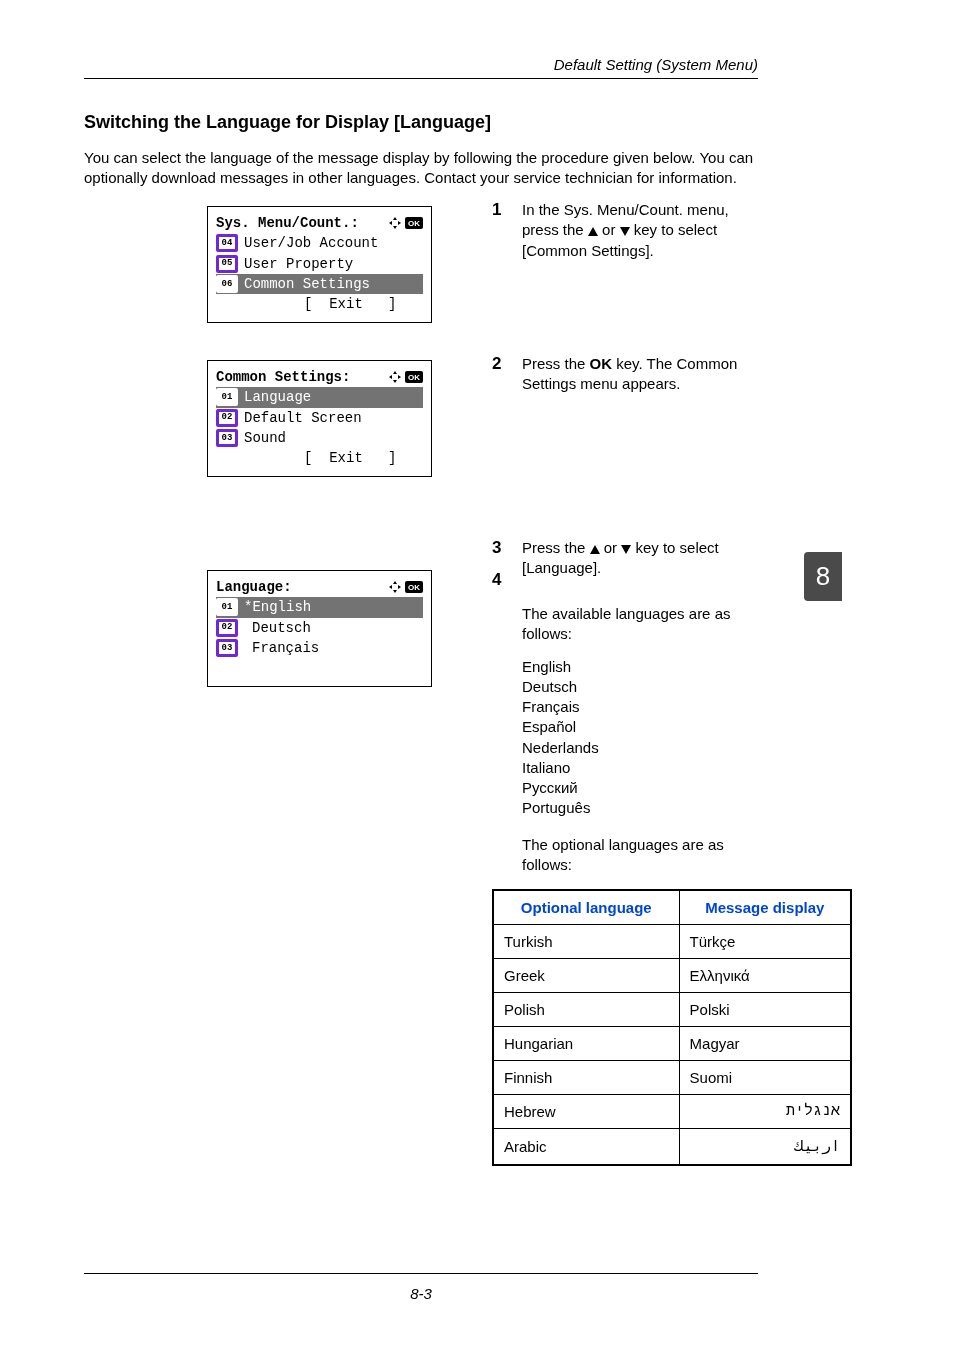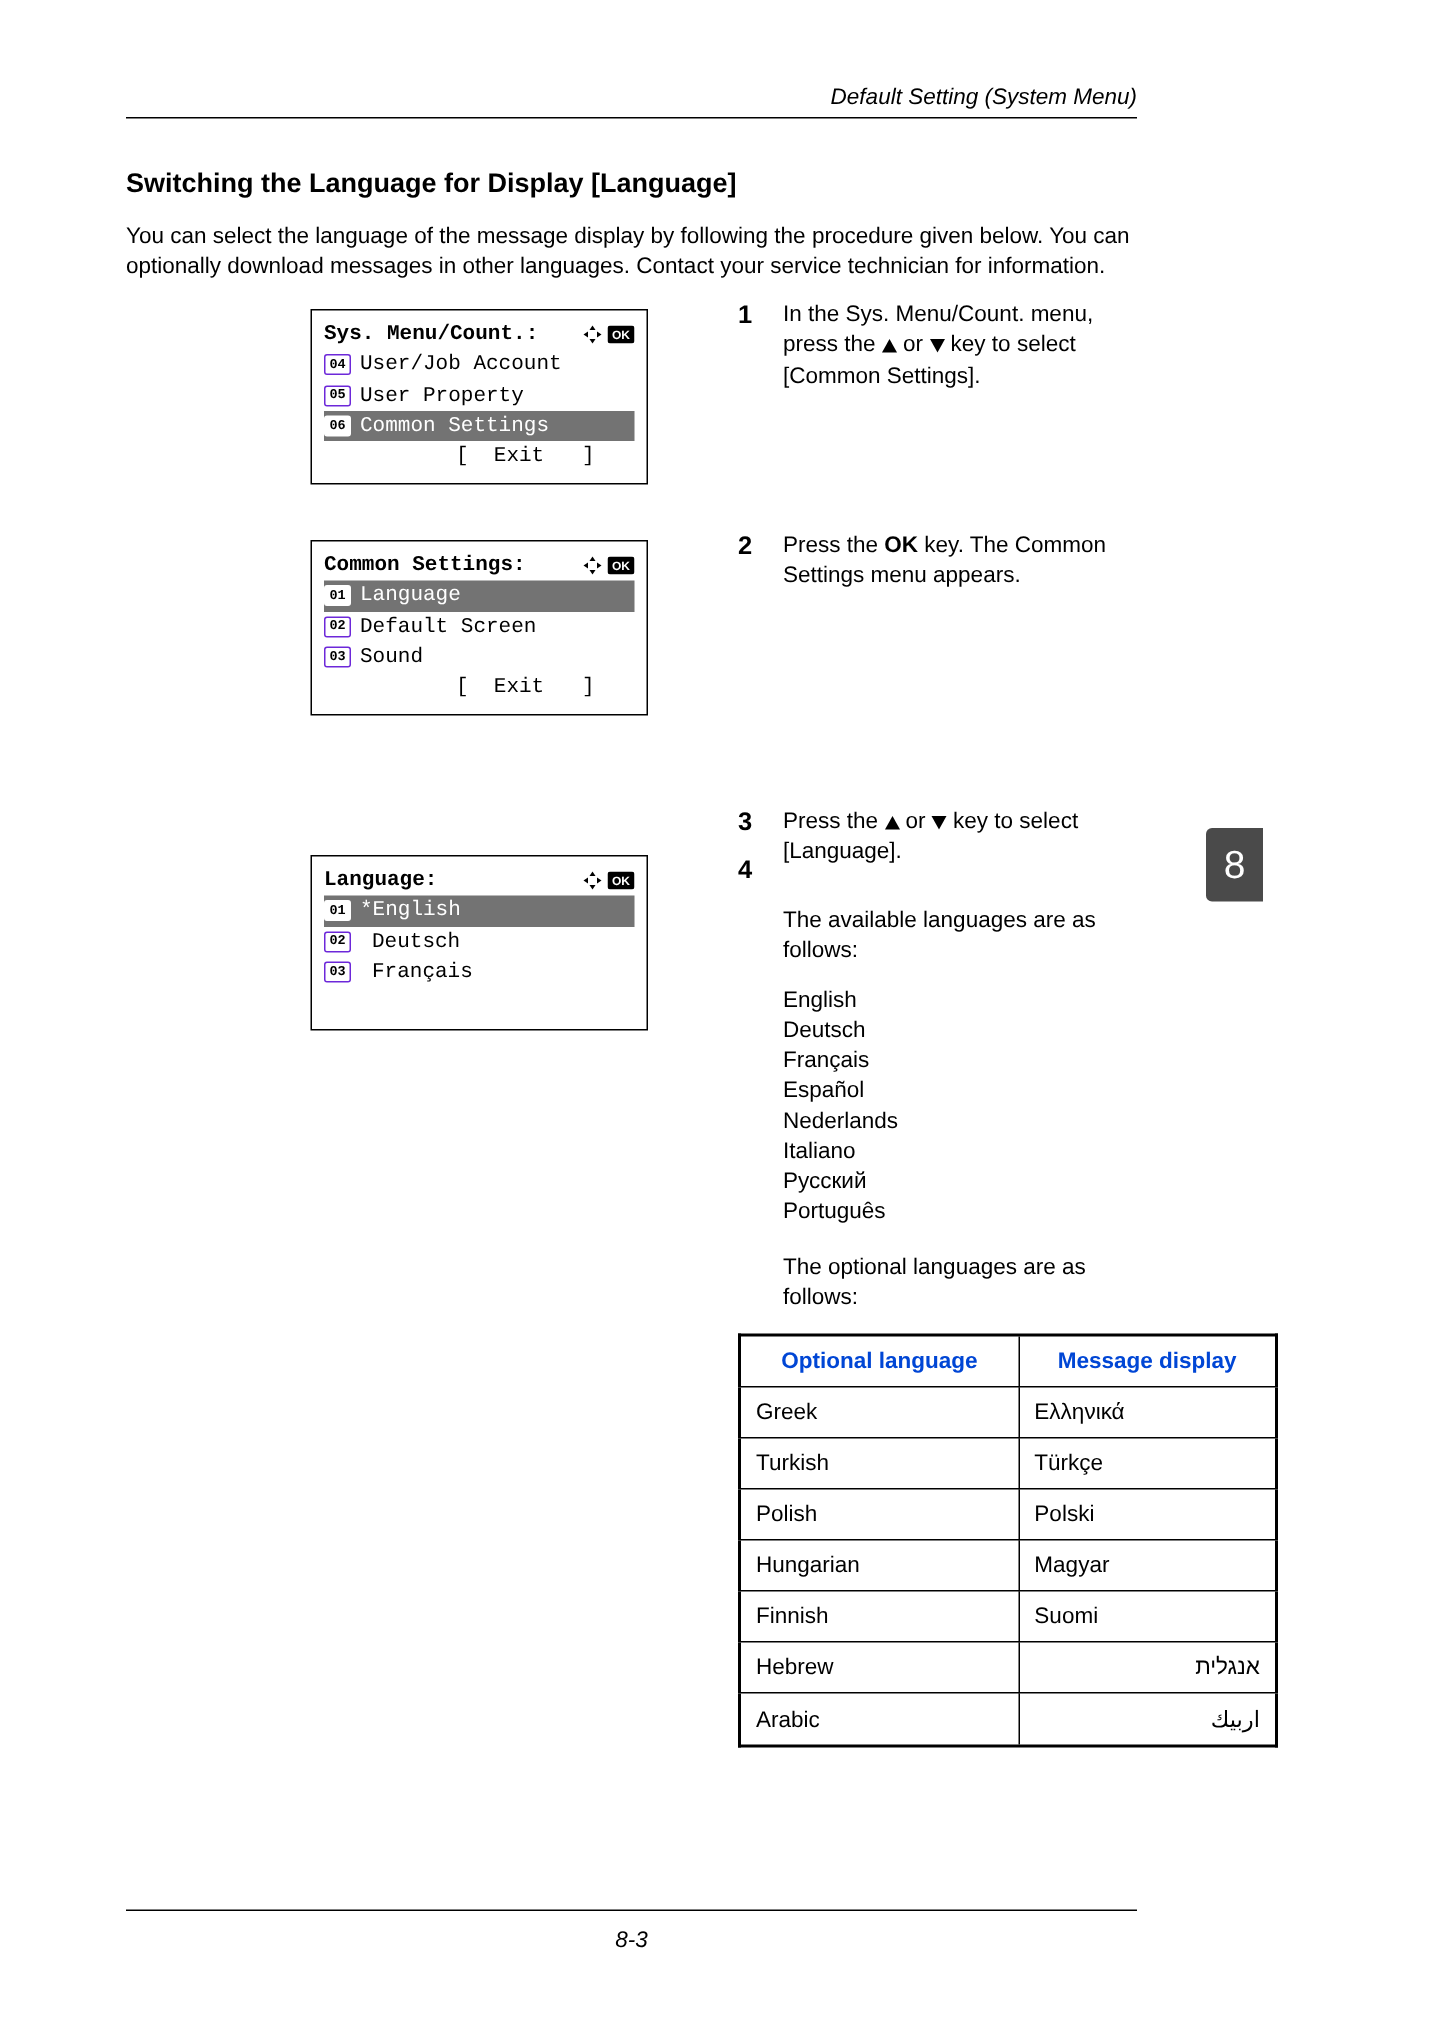--- a/index.html
+++ b/index.html
@@ -73,7 +73,7 @@
     display: inline-flex;
     align-items: center;
     justify-content: center;
-    border: 1px solid #6d28d9;
+    border: 3px solid #6d28d9;
     font-size: 9px;
     font-weight: bold;
     width: 16px;

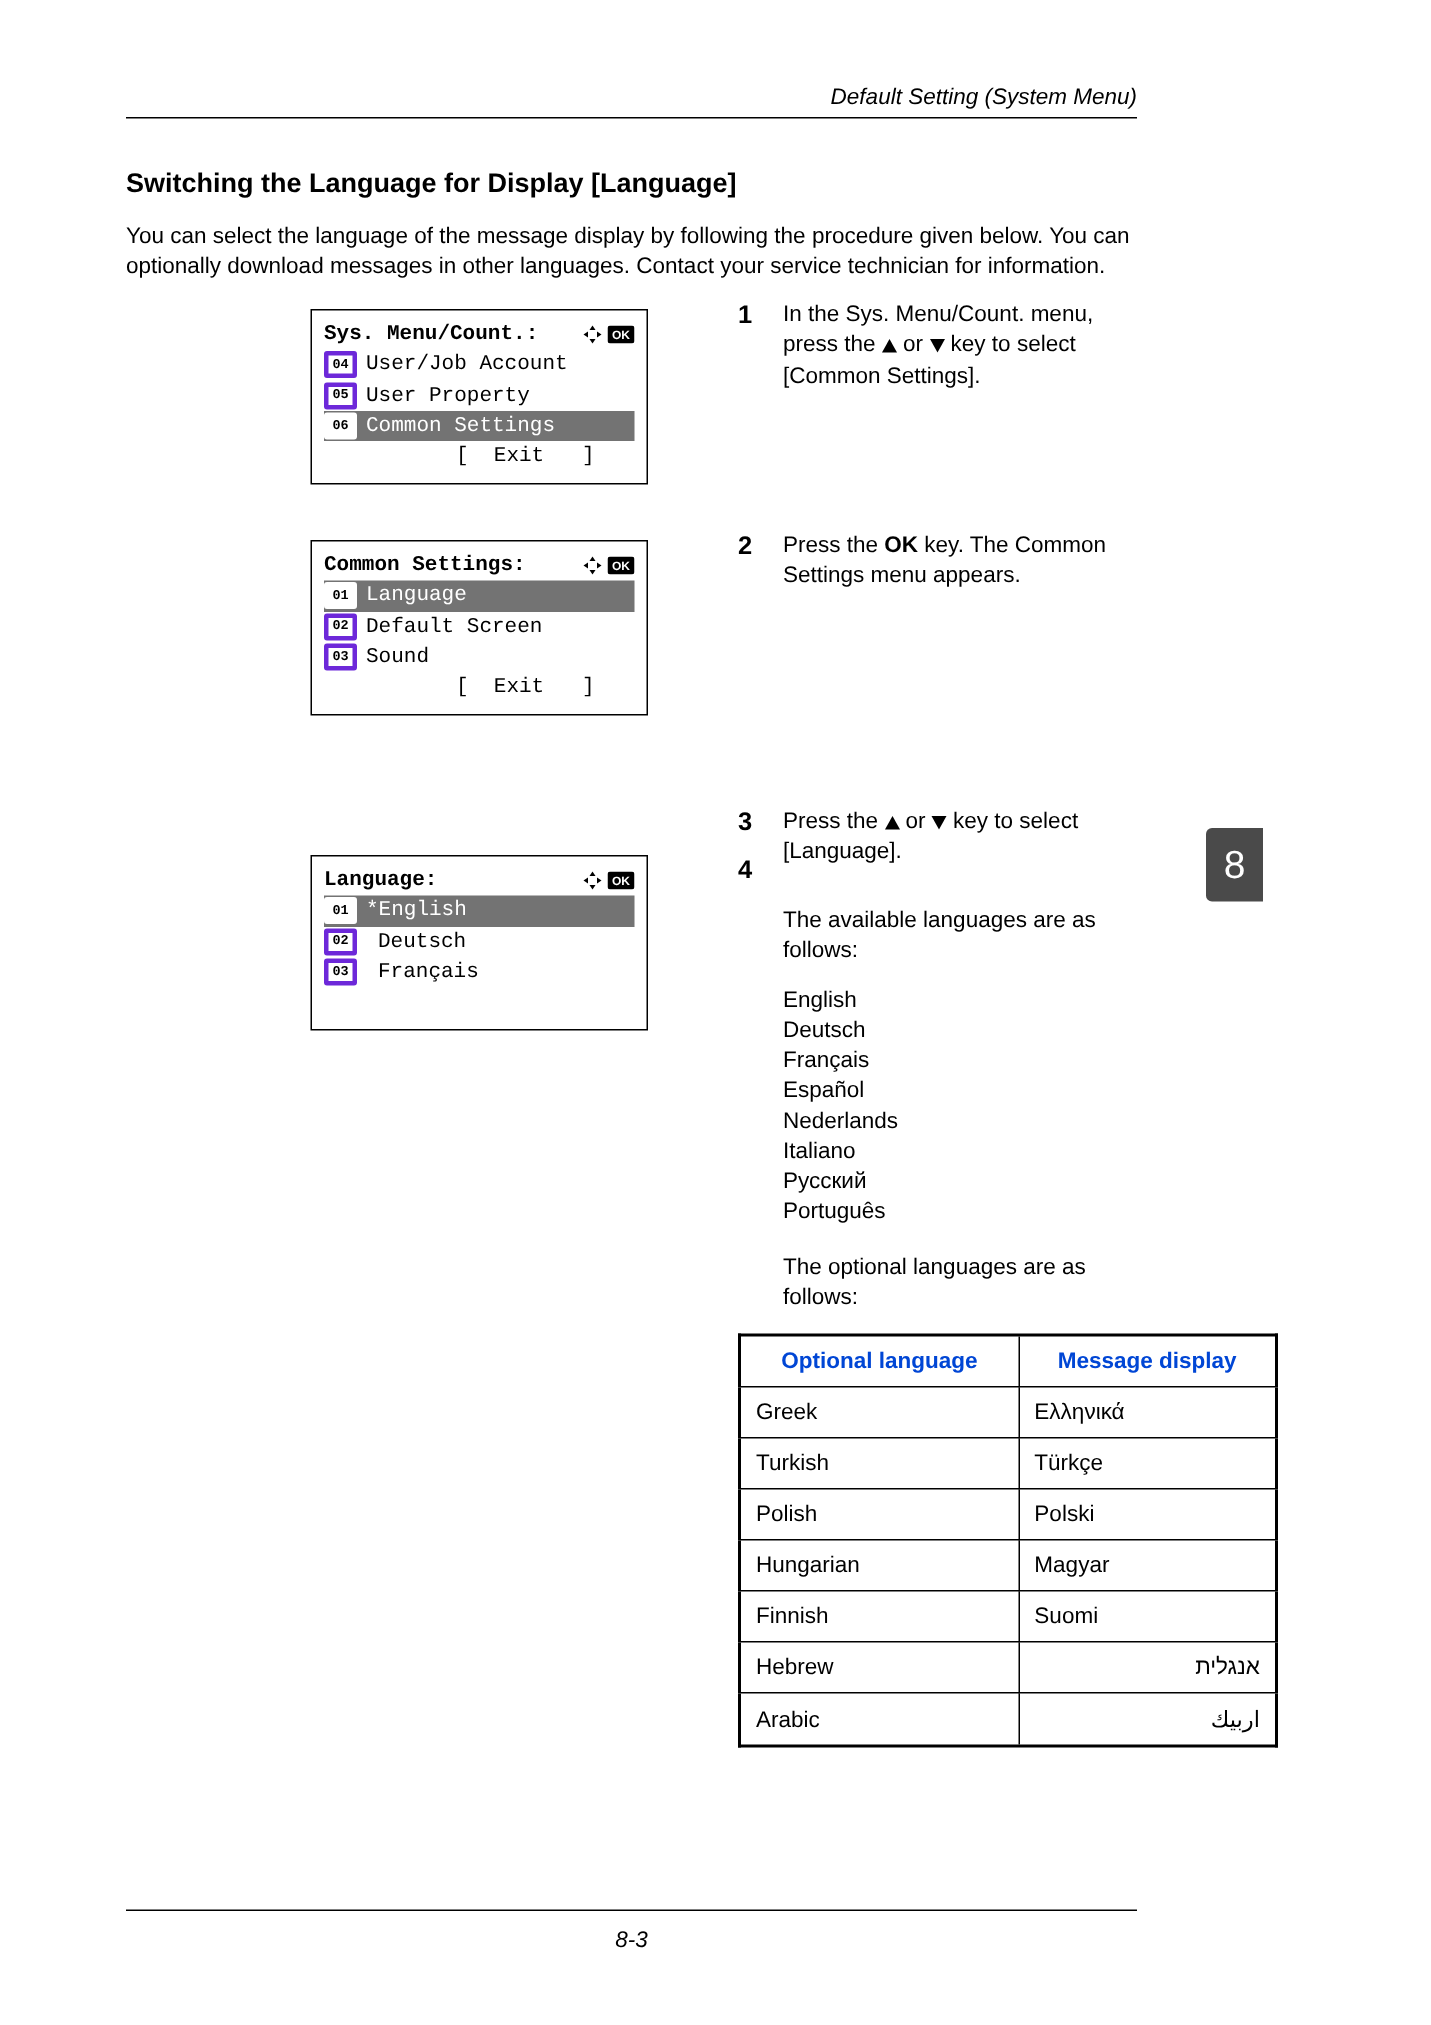--- a/index.html
+++ b/index.html
@@ -312,14 +312,14 @@
       </thead>
       <tbody id="opt-body">
           <tr>
+            <td>Turkish</td>
+            <td>Türkçe</td>
+          </tr>
+          <tr>
             <td>Greek</td>
             <td>Ελληνικά</td>
           </tr>
           <tr>
-            <td>Turkish</td>
-            <td>Türkçe</td>
-          </tr>
-          <tr>
             <td>Polish</td>
             <td>Polski</td>
           </tr>

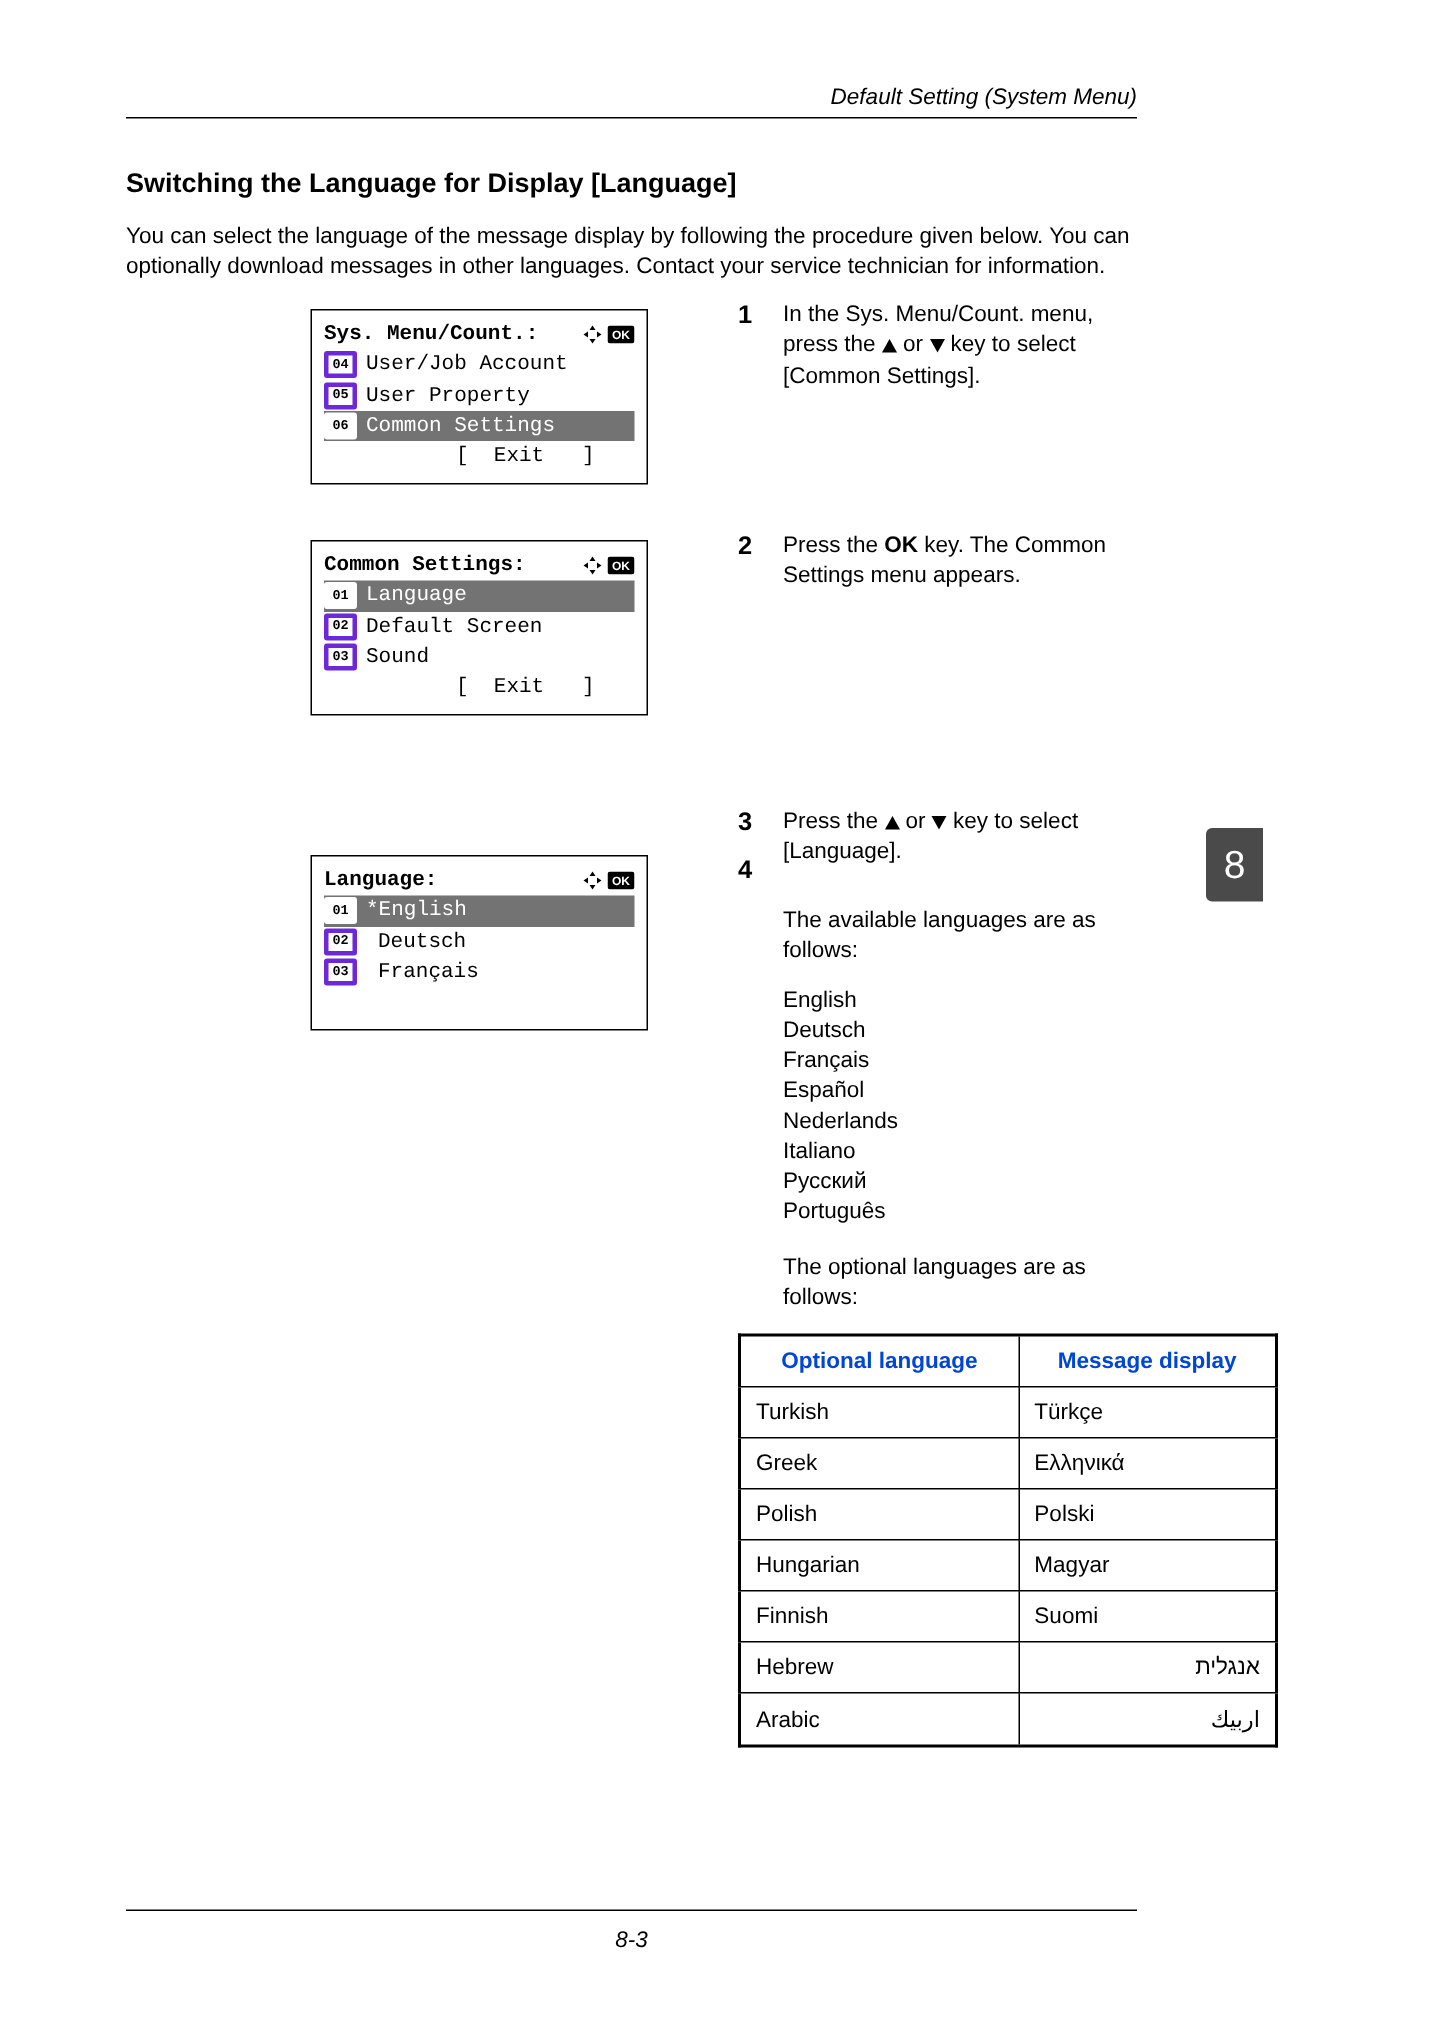--- a/index.html
+++ b/index.html
@@ -153,7 +153,7 @@
   table.opt tbody tr td:first-child { border-left: 2px solid #000; }
   table.opt tbody tr td:last-child { border-right: 2px solid #000; }
   table.opt tbody tr:last-child td { border-bottom: 2px solid #000; }
-  .rtl { direction: rtl; text-align: right; }
+  .rtl { direction: rtl; text-align: right; font-family: Liberation Mono, monospace; }
 
   .footer-rule {
     position: absolute;

